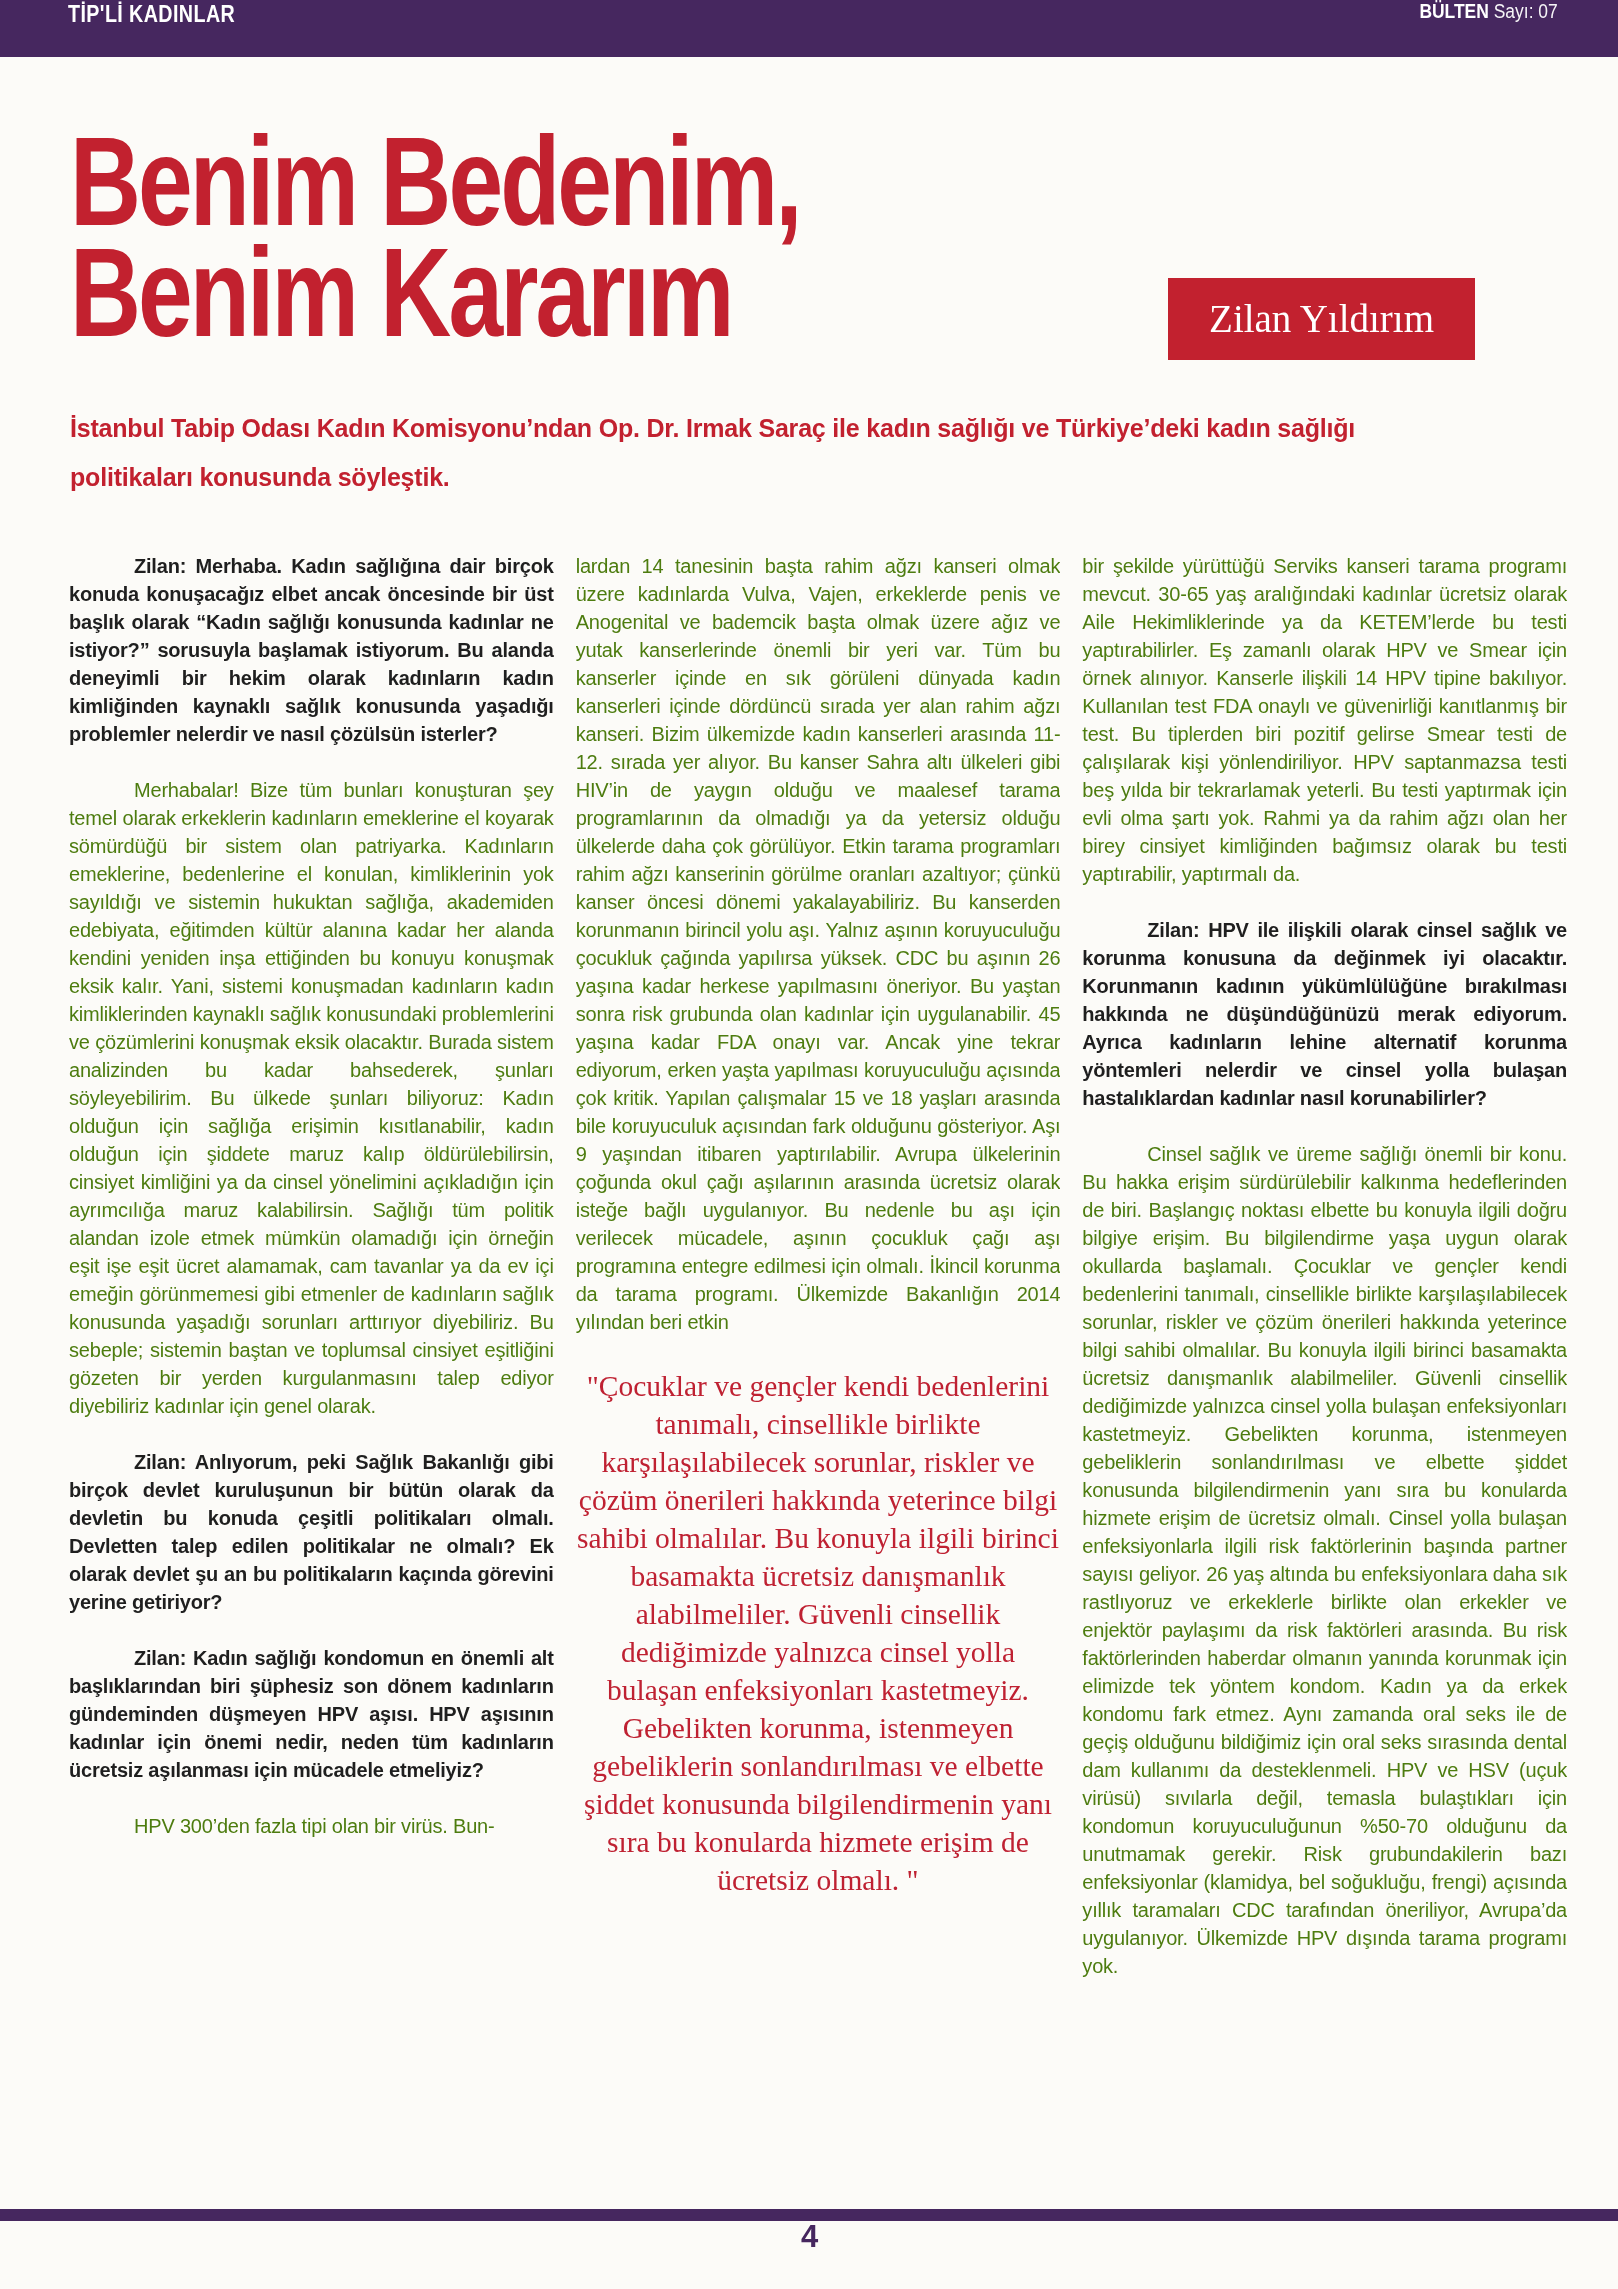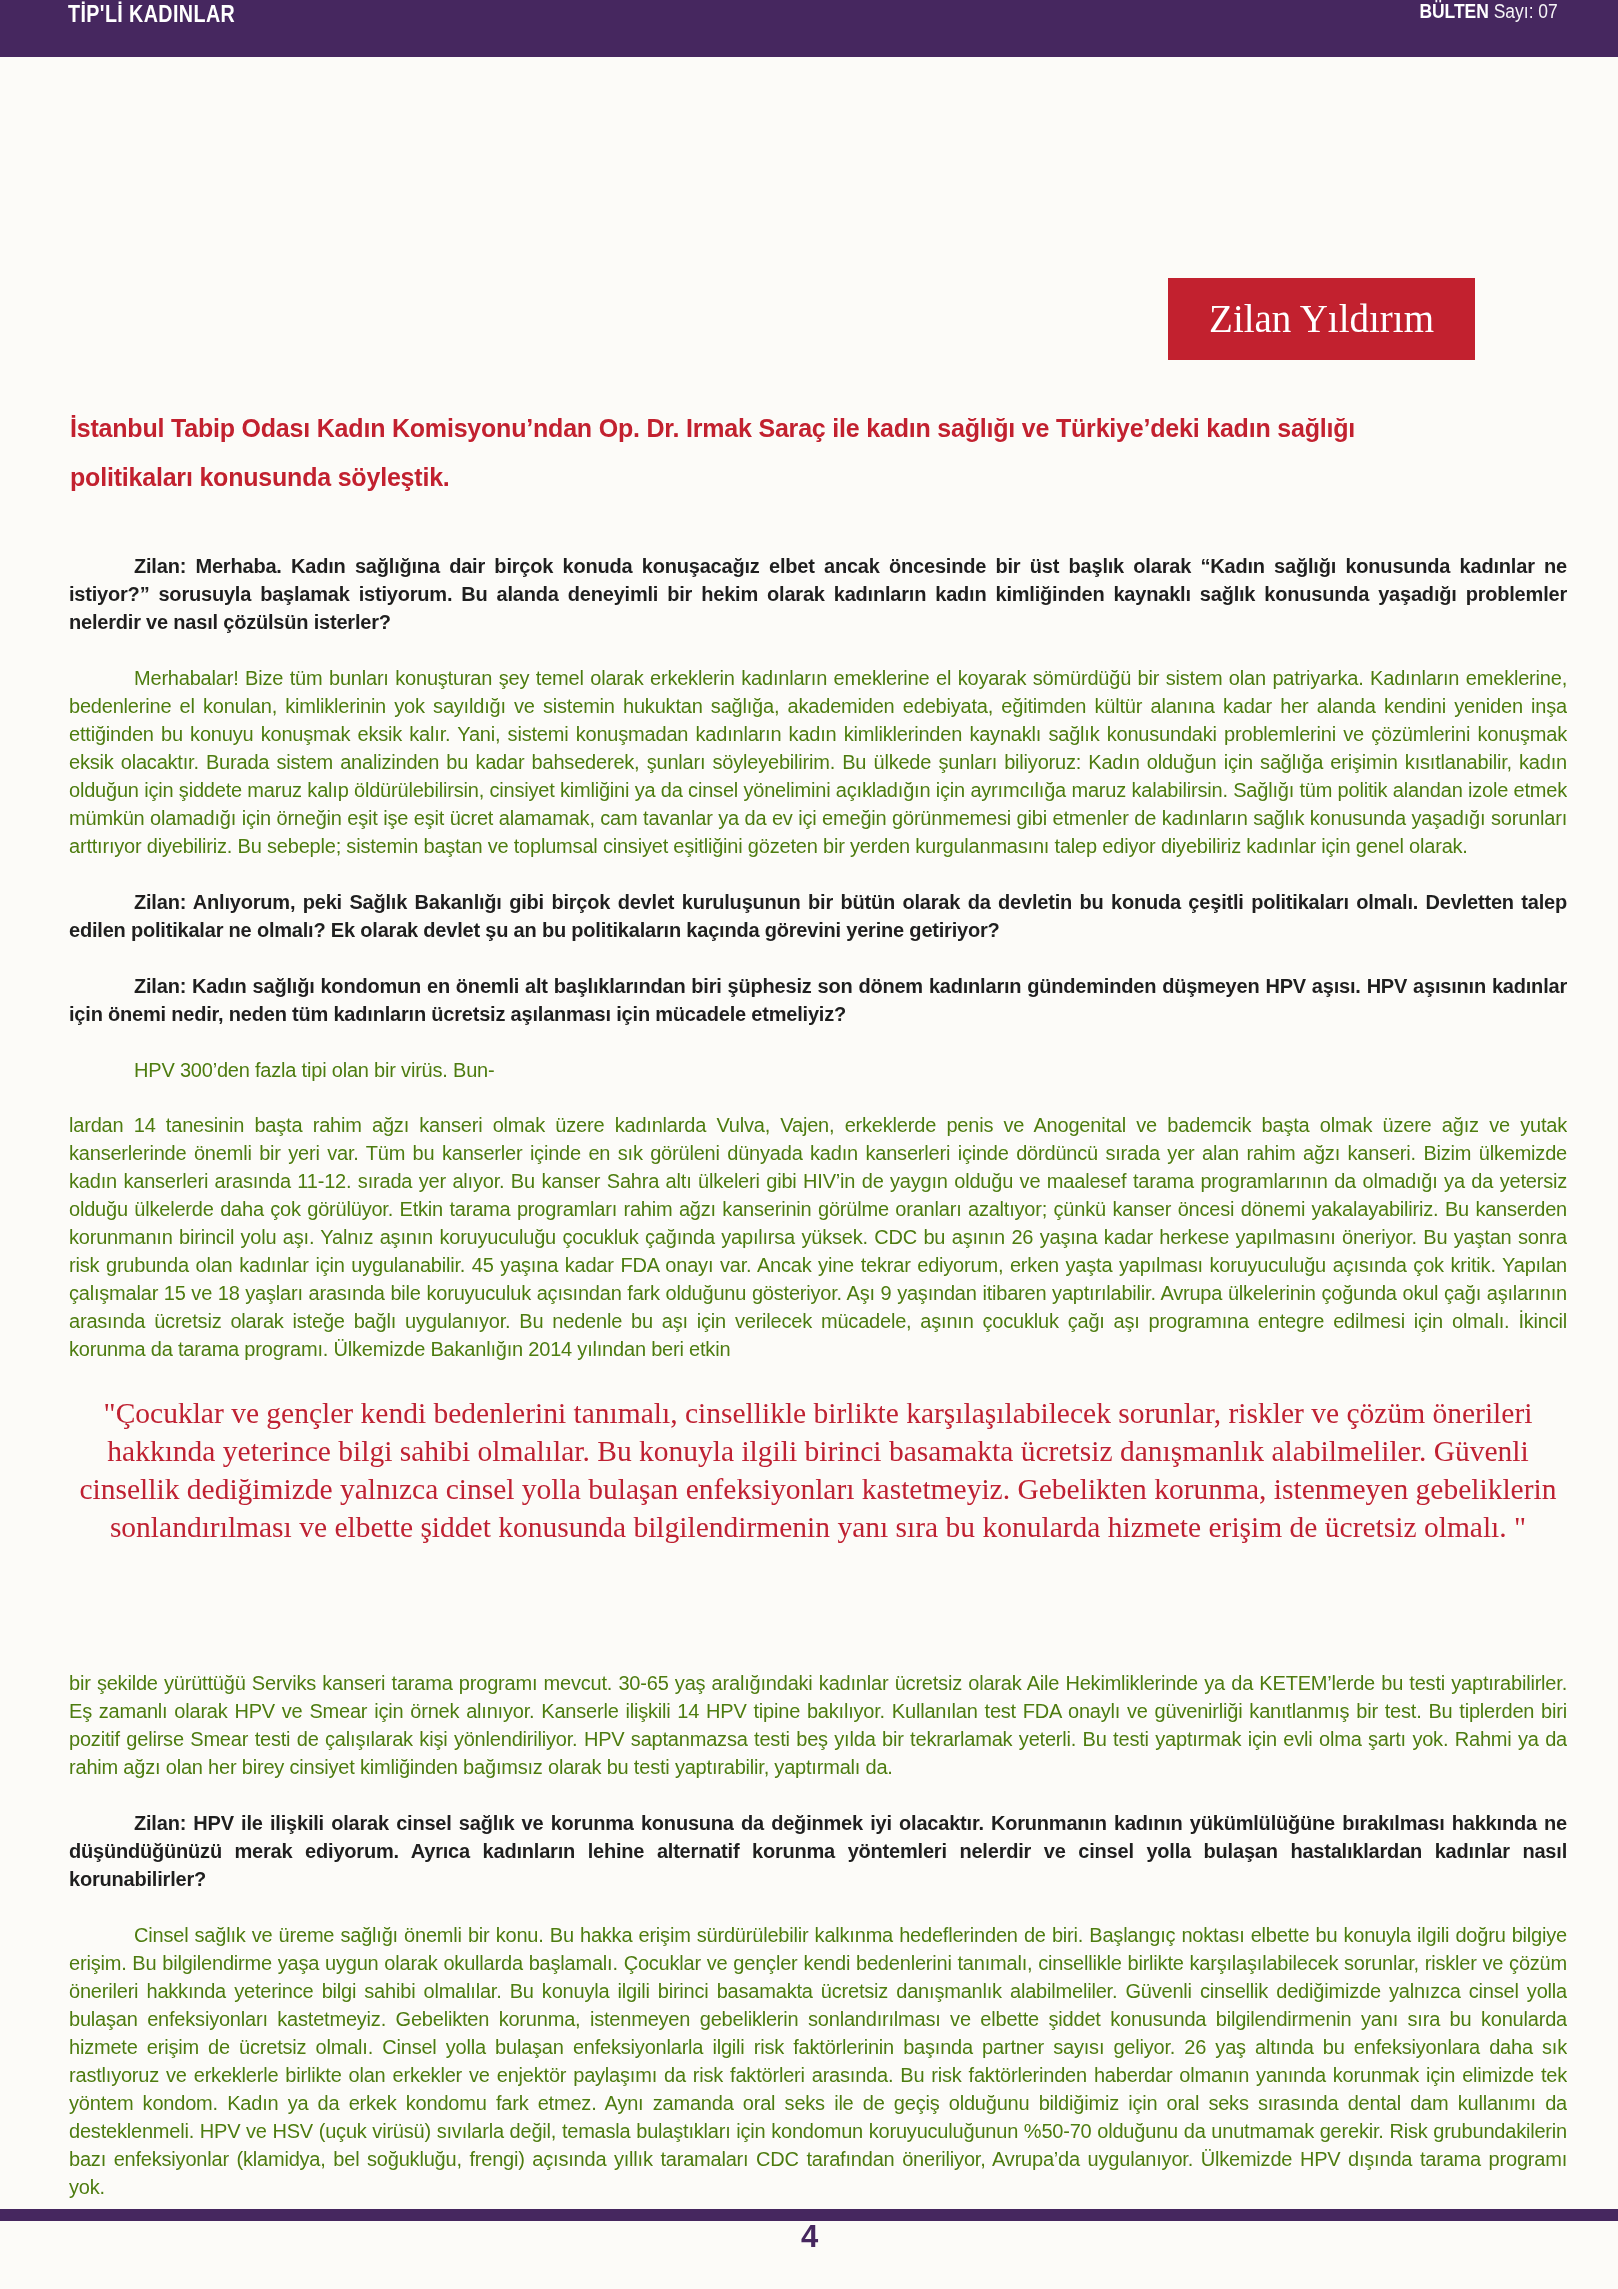--- a/index.html
+++ b/index.html
@@ -109,6 +109,10 @@
     </div>
   </div>
 
+  <div class="headline">
+    <div class="line">Benim Bedenim,</div>
+    <div class="line">Benim Kararım</div>
+  </div>
 
   <div class="author-badge">Zilan Yıldırım</div>
 

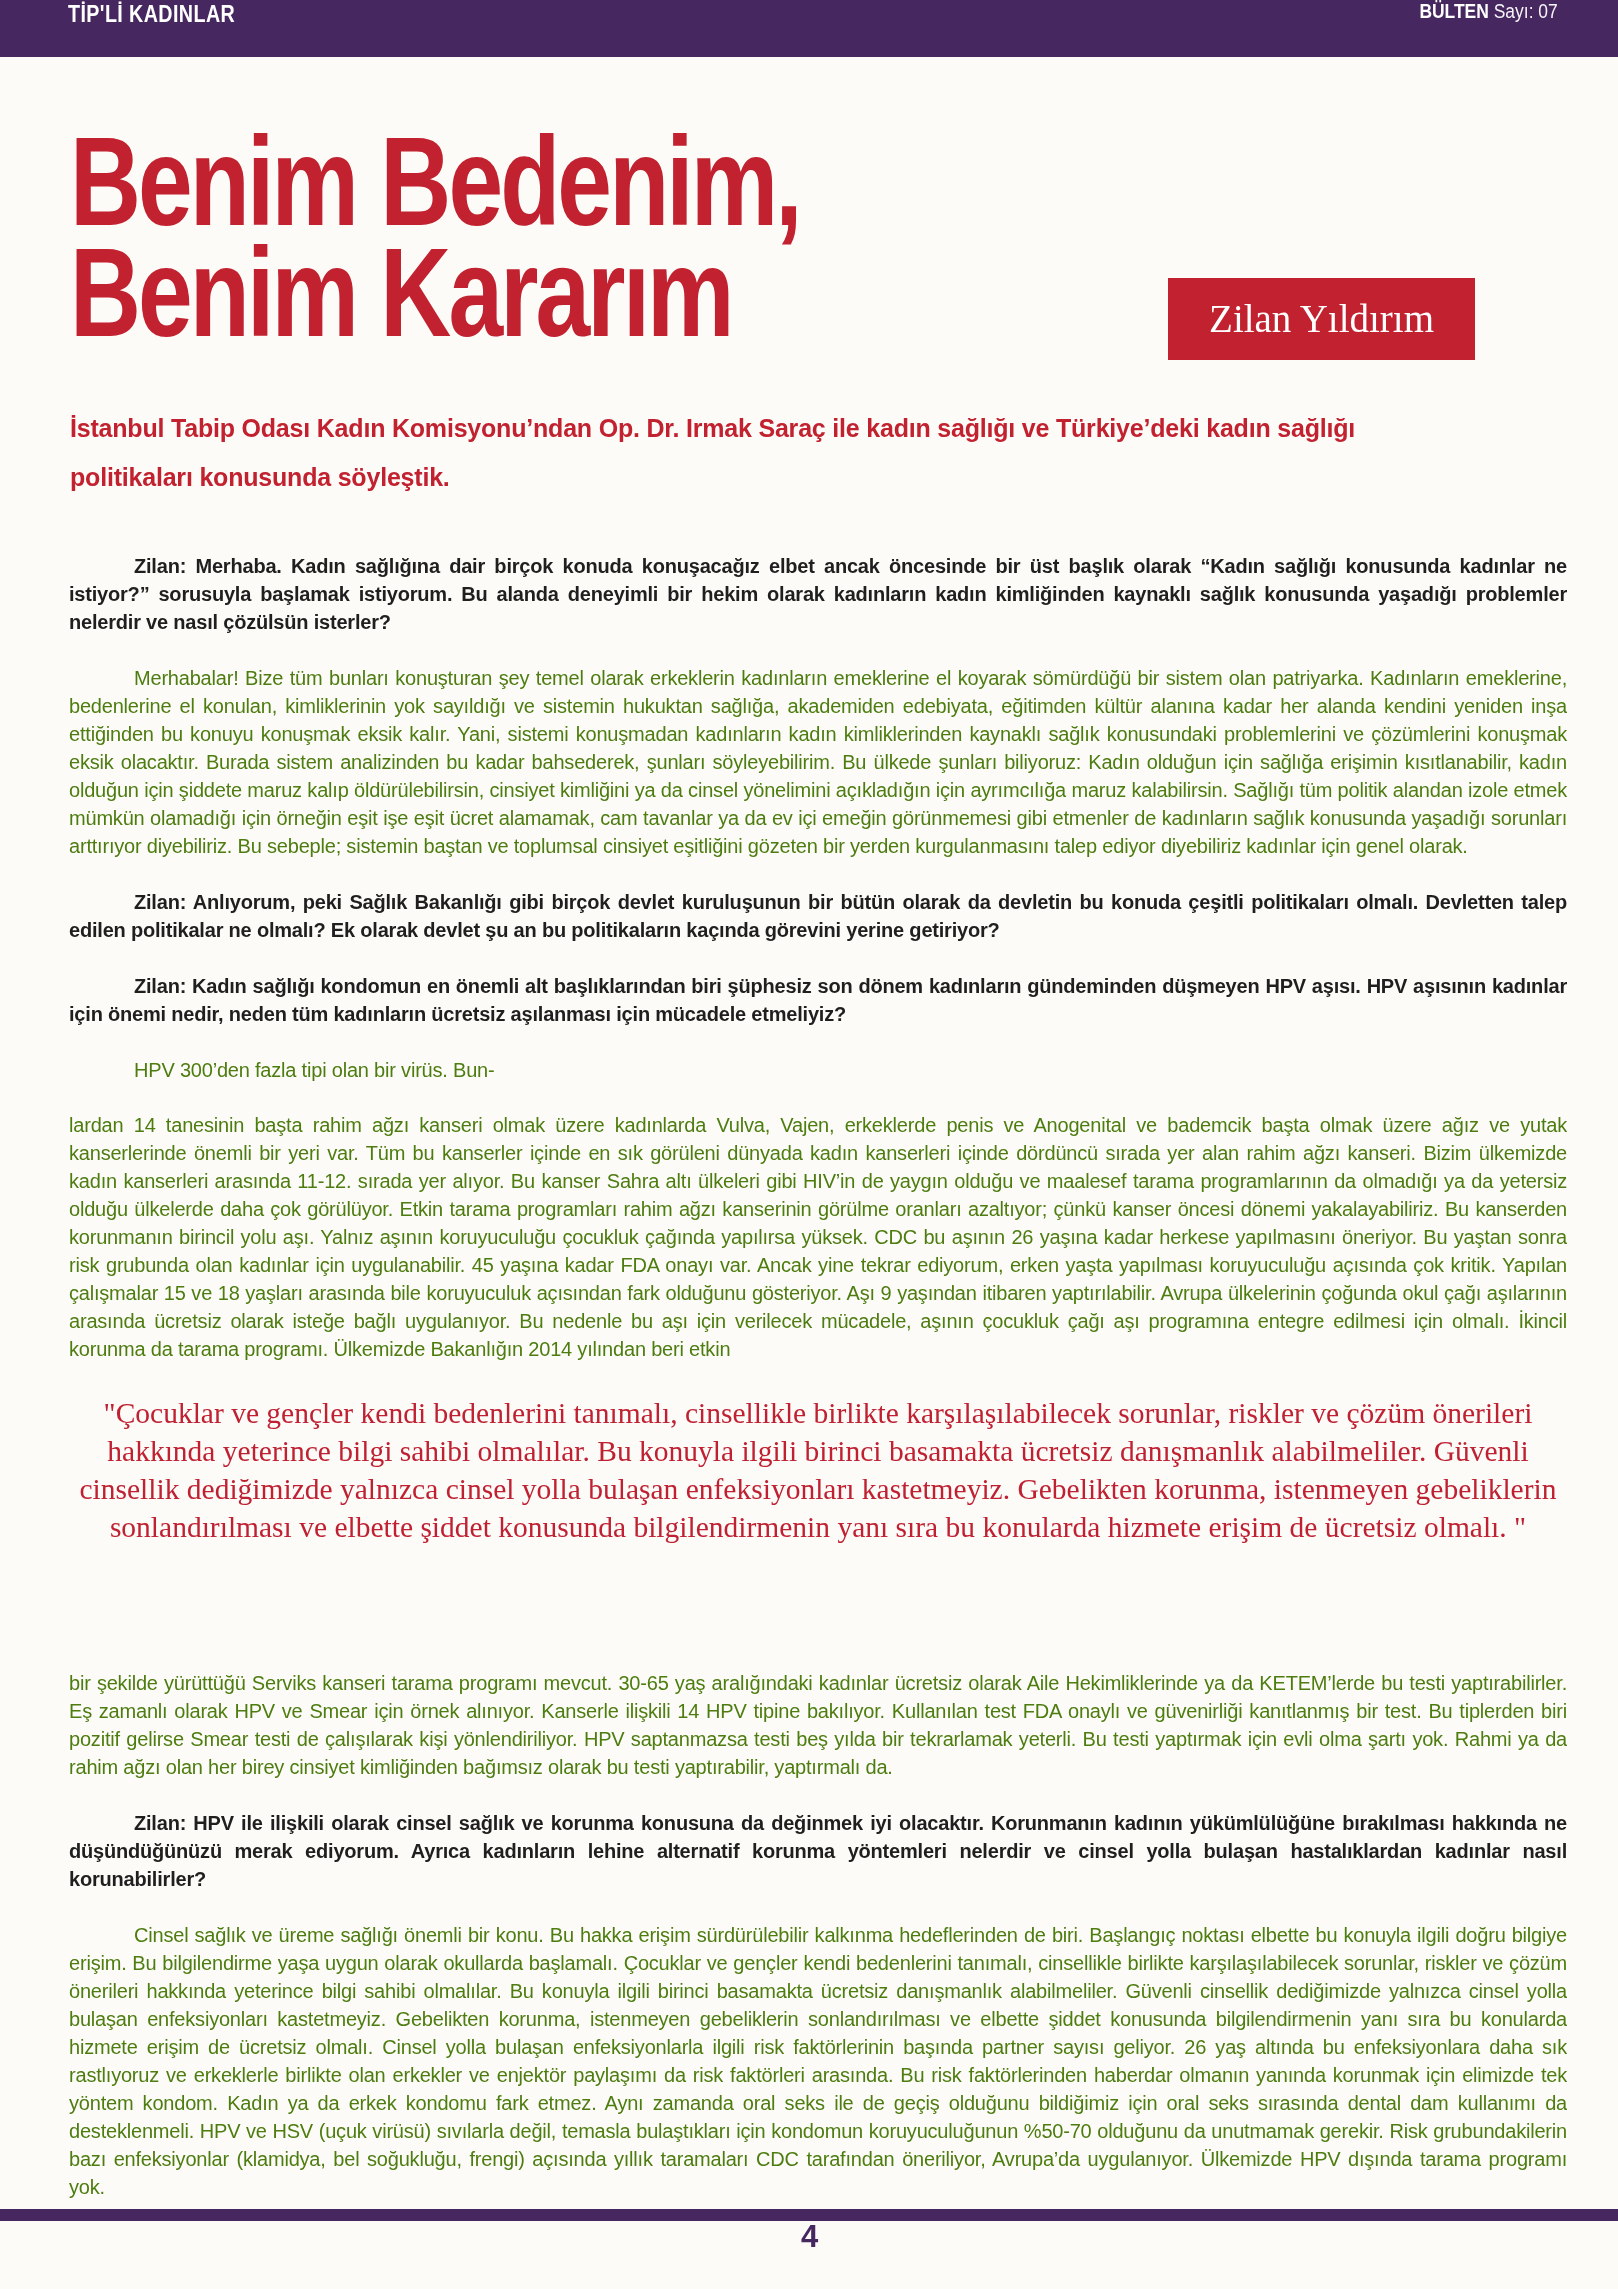--- a/index.html
+++ b/index.html
@@ -61,7 +61,7 @@
   .columns {
     position: absolute; top: 552px; left: 69px; right: 52px;
     height: 1654px;
-    display: flex; gap: 22px; flex-direction: column;
+    display: flex; gap: 22px;
   }
   .col { flex: 1 1 0; overflow: hidden; }
   .col p {

